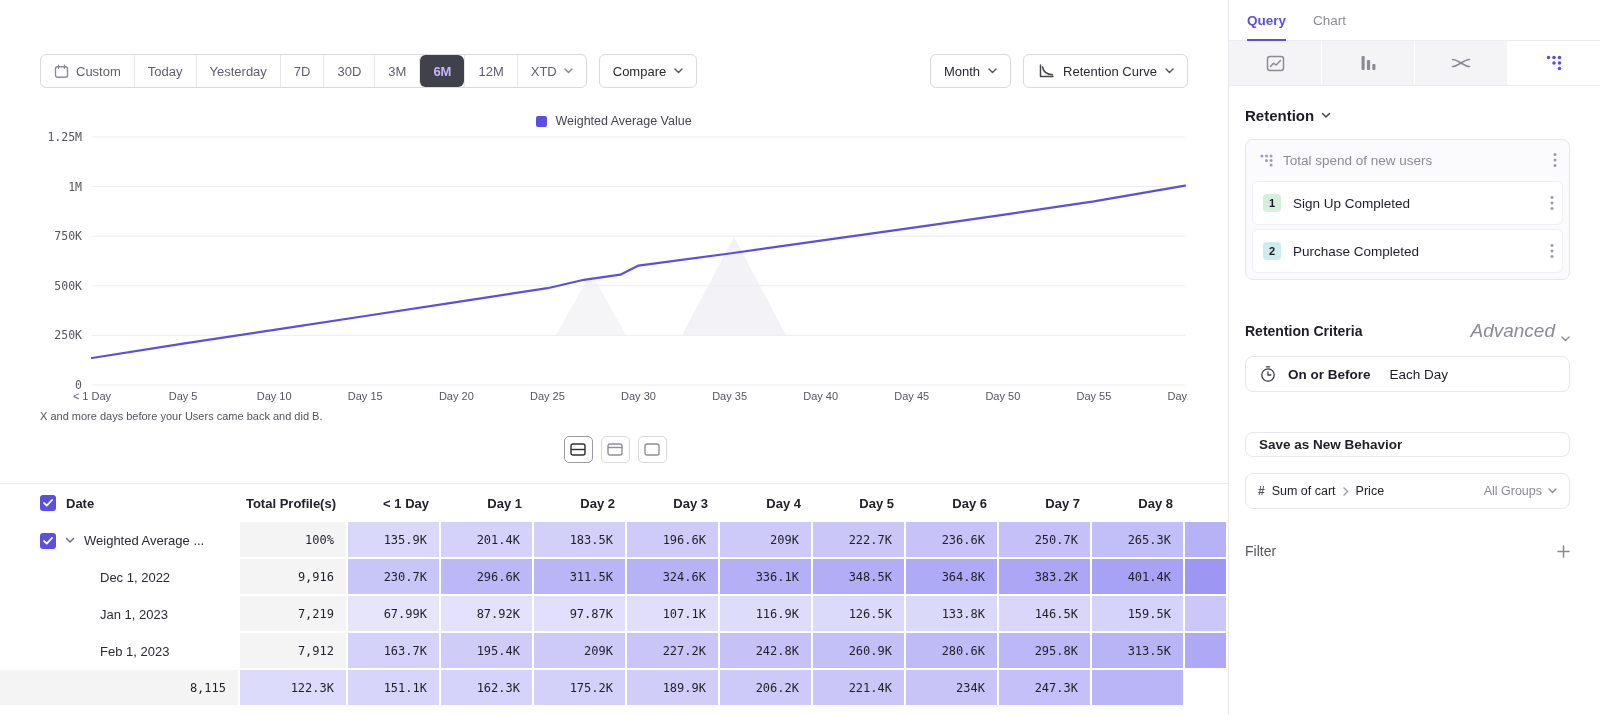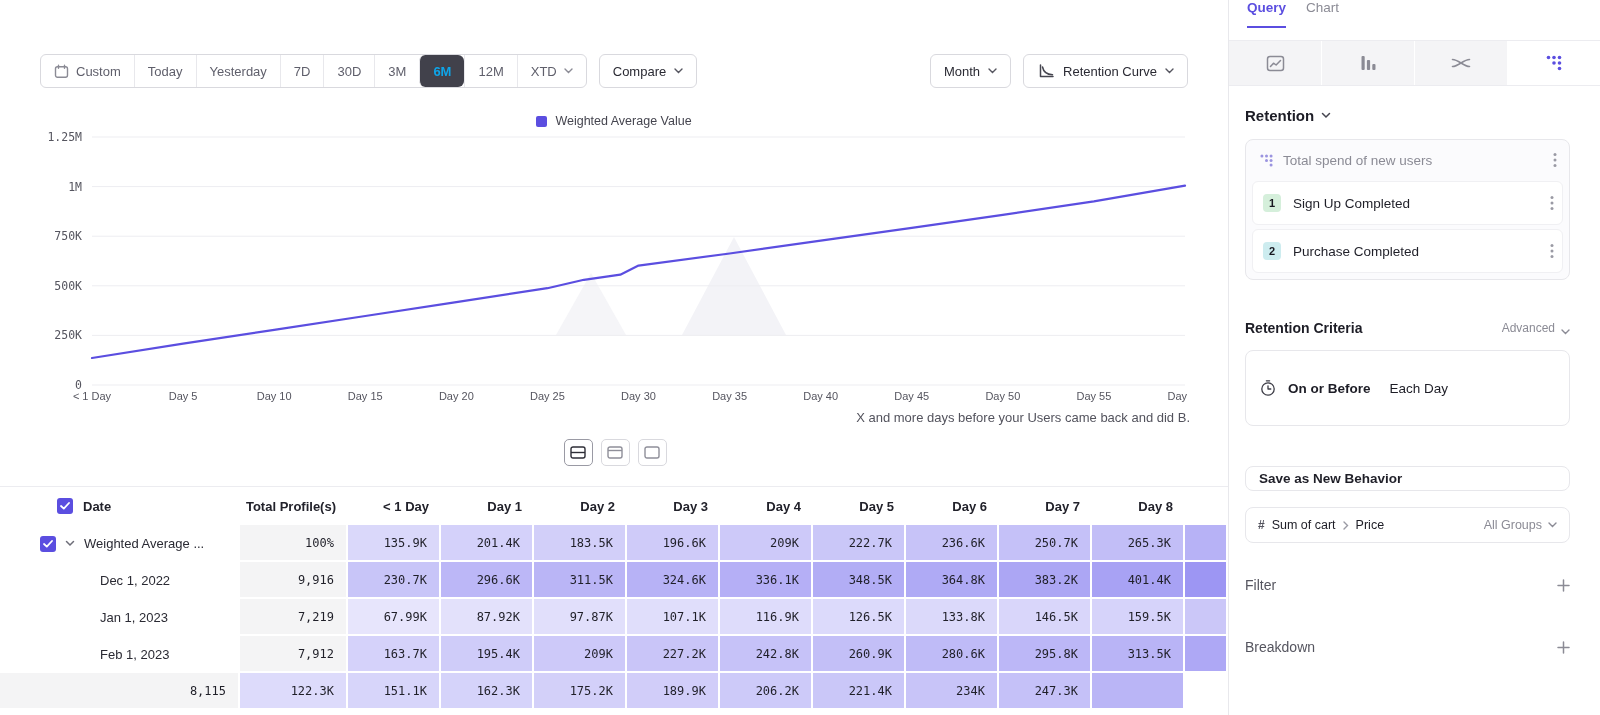--- a/index.html
+++ b/index.html
@@ -51,7 +51,7 @@
     align-items:center; justify-content:center; flex:none; cursor:pointer; }
 
   
-  .sb-tabs { display:flex; gap:20px; padding:0 18px; height:41px; align-items:flex-start;
+  .sb-tabs { display:flex; gap:27px; padding:0 18px; height:41px; align-items:flex-end;
     border-bottom:1px solid #ececf0; font-size:13.5px; }
   .sb-tab { color:#8b8b95; padding-bottom:11px; border-bottom:2px solid transparent; margin-bottom:-1px; cursor:pointer; }
   .sb-tab.active { color:#5b4ee0; font-weight:700; border-bottom-color:#5b4ee0; }

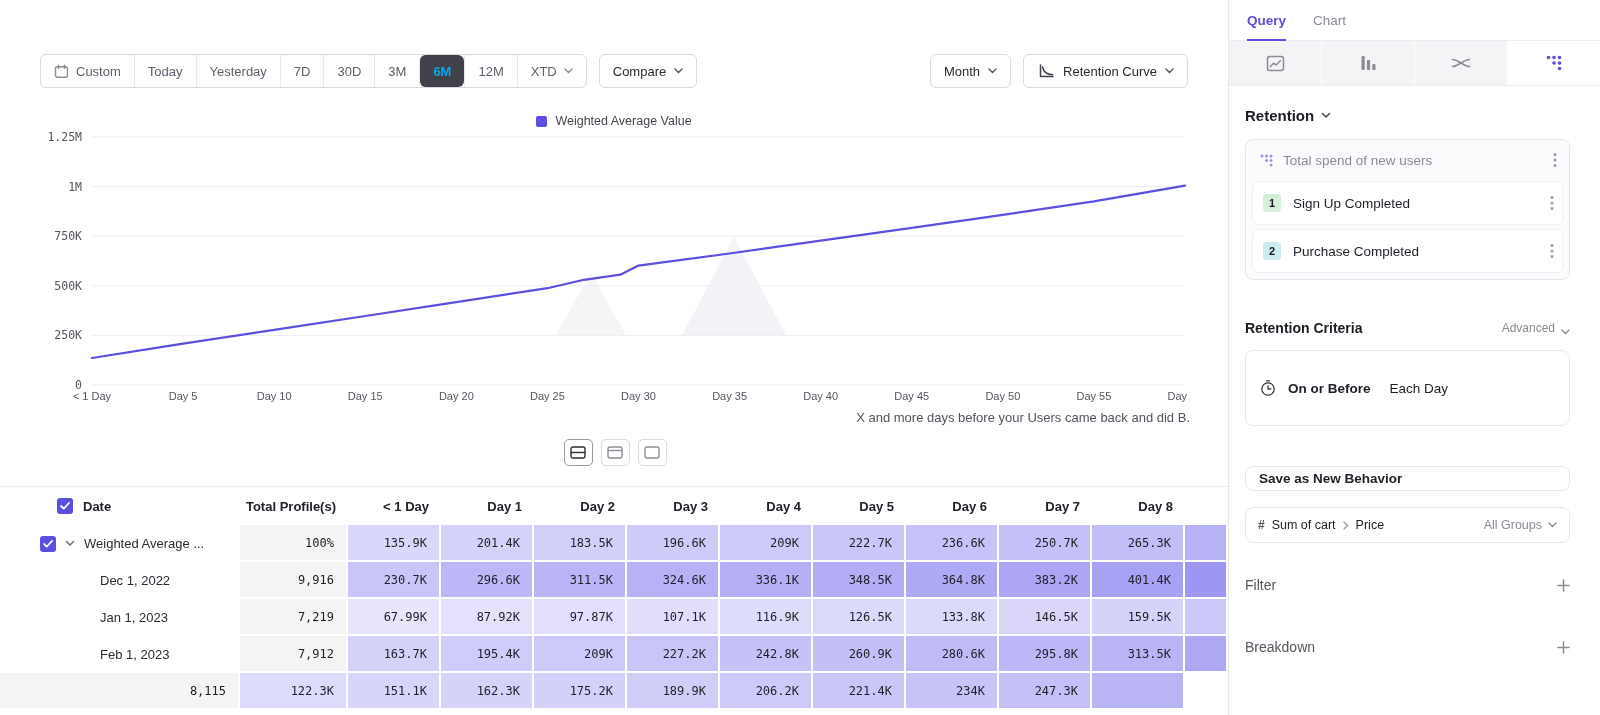--- a/index.html
+++ b/index.html
@@ -16,7 +16,7 @@
     color:#5f5f6b; padding:0 13px; display:flex; align-items:center; gap:7px; cursor:pointer;
     border-left:1px solid #e8e8ec; height:100%; }
   .seg button:first-child { border-left:none; }
-  .seg button.sel { background:#41414b; color:#0ea5e9; border-radius:6px; font-weight:600; }
+  .seg button.sel { background:#41414b; color:#c4b5fd; border-radius:6px; font-weight:600; }
   .btn { display:inline-flex; align-items:center; gap:8px; height:34px; border:1px solid #d9d9de;
     border-radius:6px; background:#fff; padding:0 13px; font-size:13px; color:#2a2a33; font-weight:500; cursor:pointer; }
   .toolbar .push { margin-left:auto; }

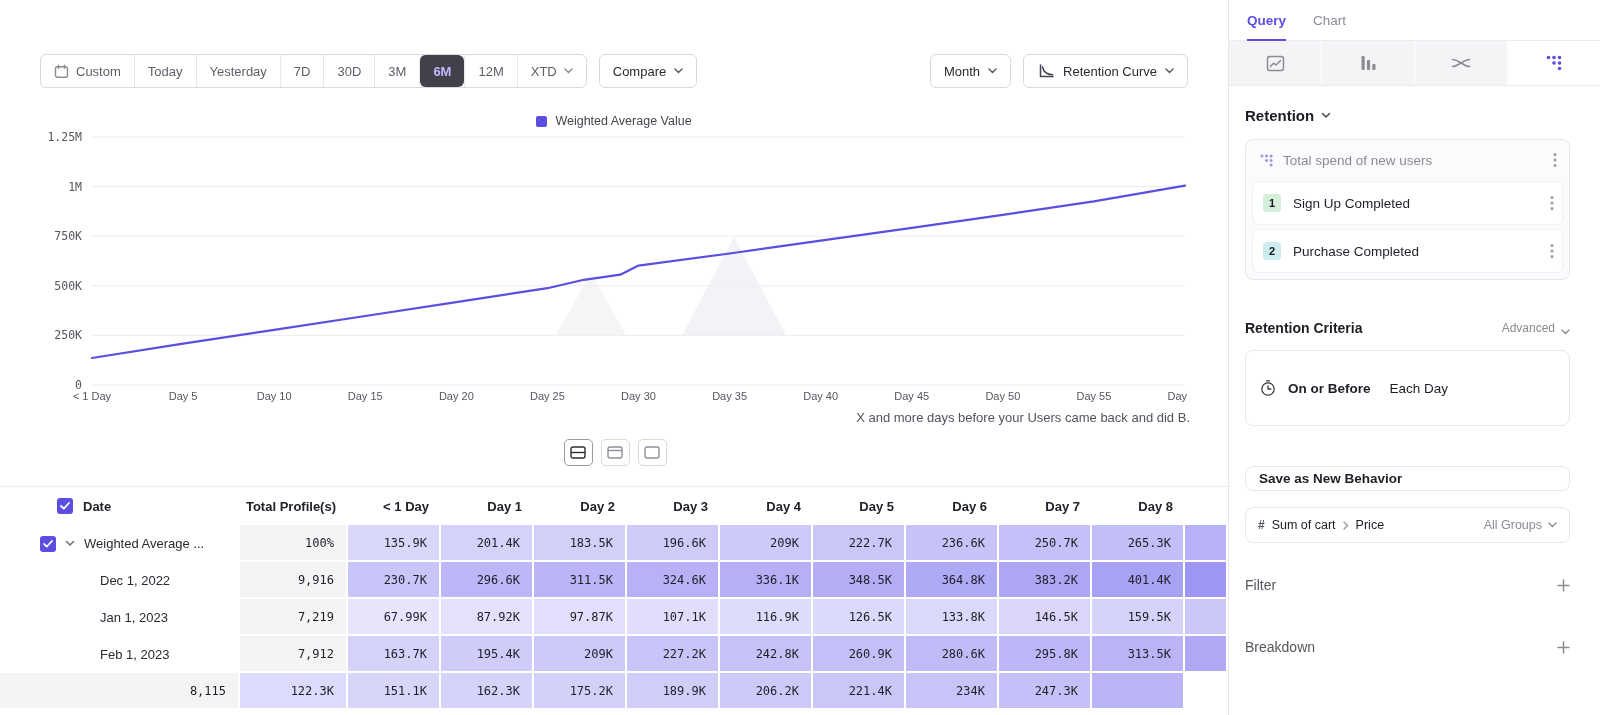--- a/index.html
+++ b/index.html
@@ -71,7 +71,7 @@
     font-size:11px; font-weight:700; color:#17171f; flex:none; }
   .crit { display:flex; align-items:center; margin-top:40px;gap:21px; }
   .crit .t { font-size:14px; font-weight:700; color:#1d1d26; }
-  .crit .adv { margin-left:auto; color:#8b8b95; font-size:12px; display:flex; align-items:flex-end; gap:6px; cursor:pointer; }
+  .crit .adv { margin-left:auto; color:#8b8b95; font-size:19px; display:flex; align-items:flex-end; gap:6px; cursor:pointer;font-style:italic; }
   .tcard { margin-top:14px; border:1px solid #e7e7eb; border-radius:8px; padding:28px 13px;
     display:flex; align-items:center; gap:11px; font-size:13.5px; background:#fff; cursor:pointer; }
   .tcard .w600 { font-weight:600; margin-right:8px; }

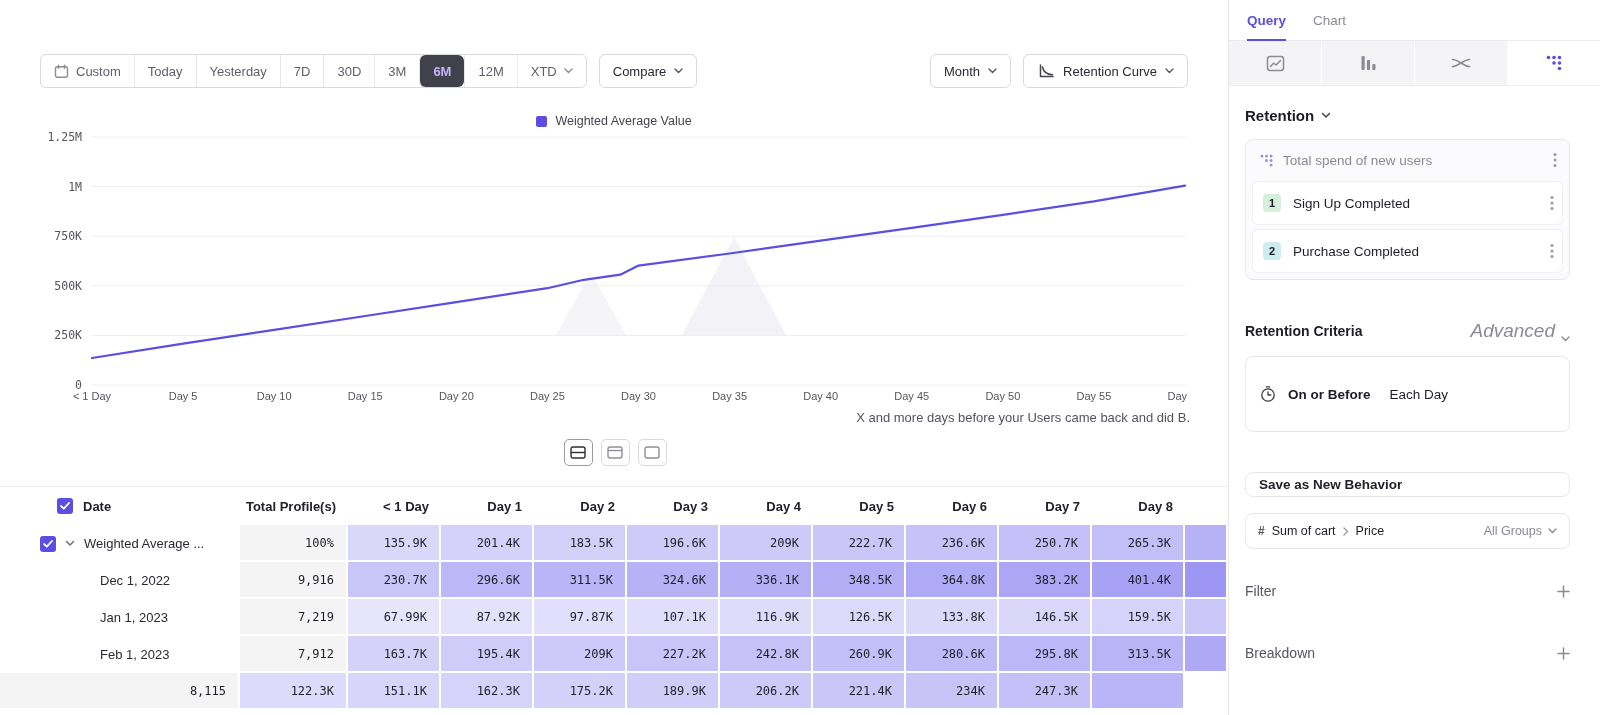--- a/index.html
+++ b/index.html
@@ -72,7 +72,7 @@
   .crit { display:flex; align-items:center; margin-top:40px;gap:21px; }
   .crit .t { font-size:14px; font-weight:700; color:#1d1d26; }
   .crit .adv { margin-left:auto; color:#8b8b95; font-size:19px; display:flex; align-items:flex-end; gap:6px; cursor:pointer;font-style:italic; }
-  .tcard { margin-top:14px; border:1px solid #e7e7eb; border-radius:8px; padding:28px 13px;
+  .tcard { margin-top:14px; border:1px solid #e7e7eb; border-radius:8px; padding:8px 13px;
     display:flex; align-items:center; gap:11px; font-size:13.5px; background:#fff; cursor:pointer; }
   .tcard .w600 { font-weight:600; margin-right:8px; }
   .save { margin-top:40px; border:1px solid #e7e7eb; border-radius:8px; padding:4px 13px; background:#fff;

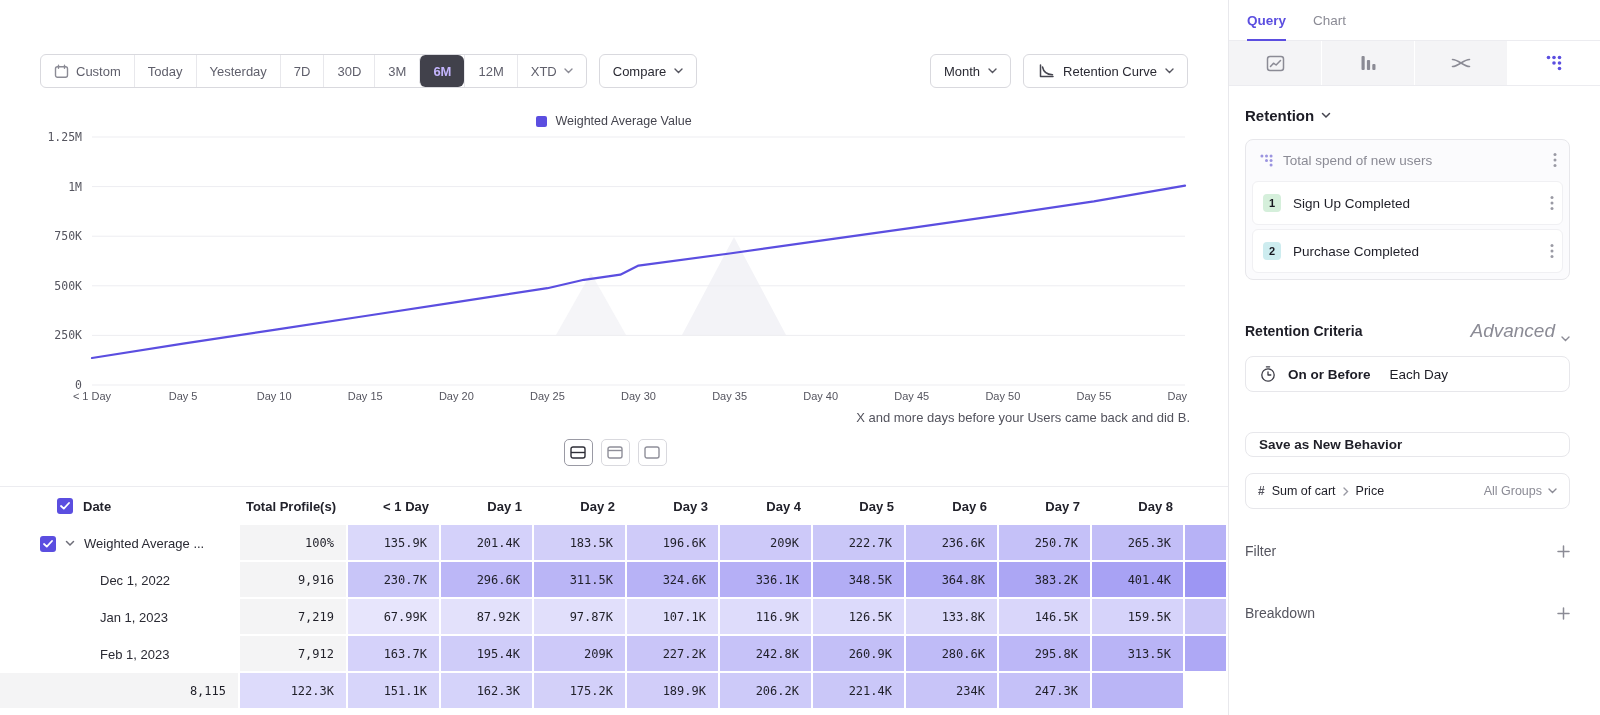--- a/index.html
+++ b/index.html
@@ -26,7 +26,7 @@
     font-size:12.5px; color:#45454f; }
   .legend .swatch { width:11px; height:11px; border-radius:2px; background:#5b4ee0; }
   #chart-svg { display:block; margin:4px 0 0 40px; }
-  .caption { width:1150px; margin:0 0 4px 40px; text-align:right; font-size:13px; color:#53535d; }
+  .caption { width:1150px; margin:0 0 4px 40px; text-align:left; font-size:11px; color:#53535d; }
   .toggles { width:1150px; margin:14px 0 0 40px; display:flex; justify-content:center; gap:8px; }
   .tglbtn { width:29px; height:27px; border:1px solid #d9d9de; border-radius:5px; background:#fff;
     display:flex; align-items:center; justify-content:center; cursor:pointer; }

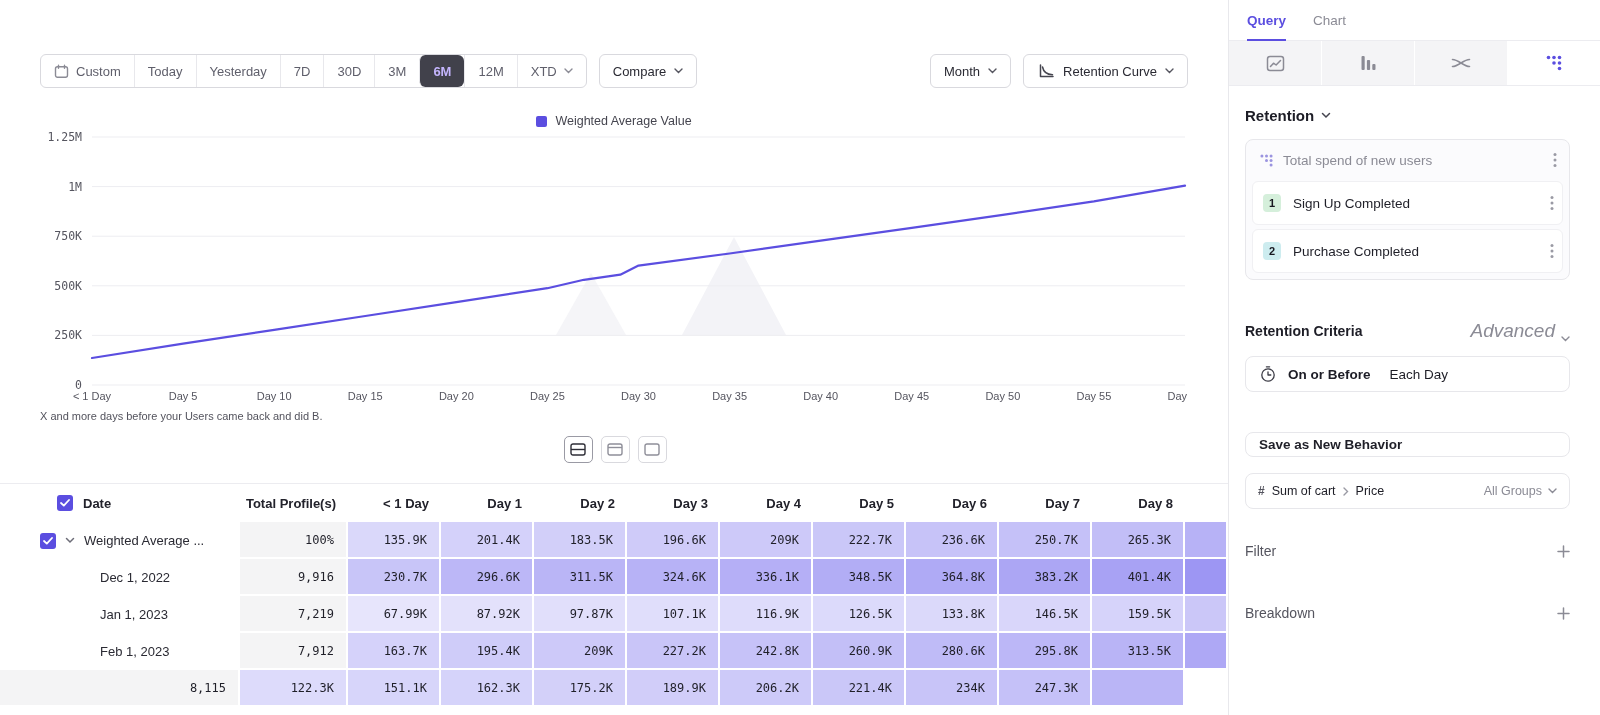--- a/index.html
+++ b/index.html
@@ -40,7 +40,7 @@
   .tbody { height:37px; }
   .c { display:flex; align-items:center; }
   .right { justify-content:flex-end; padding-right:12px; }
-  .datecell { padding-left:57px; gap:10px; }
+  .datecell { padding-left:40px; gap:10px; }
   .labelcell { padding-left:40px; gap:9px; font-size:13px; color:#2a2a33; }
   .labelcell.dated { padding-left:100px; }
   .rlabel { white-space:nowrap; overflow:hidden; text-overflow:ellipsis; }

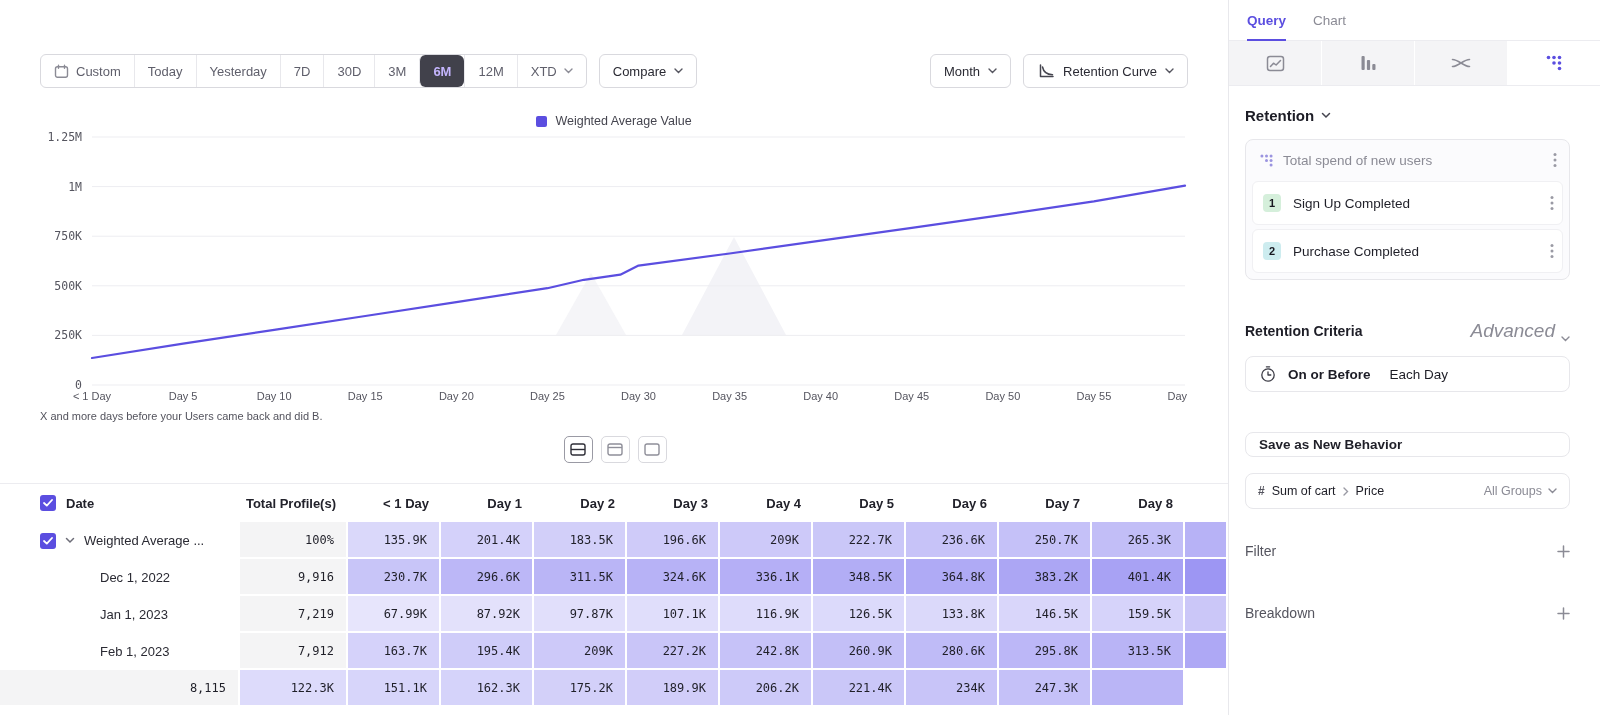--- a/index.html
+++ b/index.html
@@ -461,14 +461,6 @@
         </span>
       </div>
 
-      <div class="ssec" id="sec-breakdown">
-        <span>Breakdown</span>
-        <span class="plusbtn">
-          <svg width="13" height="13" viewBox="0 0 13 13">
-              <path d="M6.5 1v11M1 6.5h11" stroke="#8b8b95" stroke-width="1.5" stroke-linecap="round"></path>
-            </svg>
-        </span>
-      </div>
 
     </div>
   </aside>

